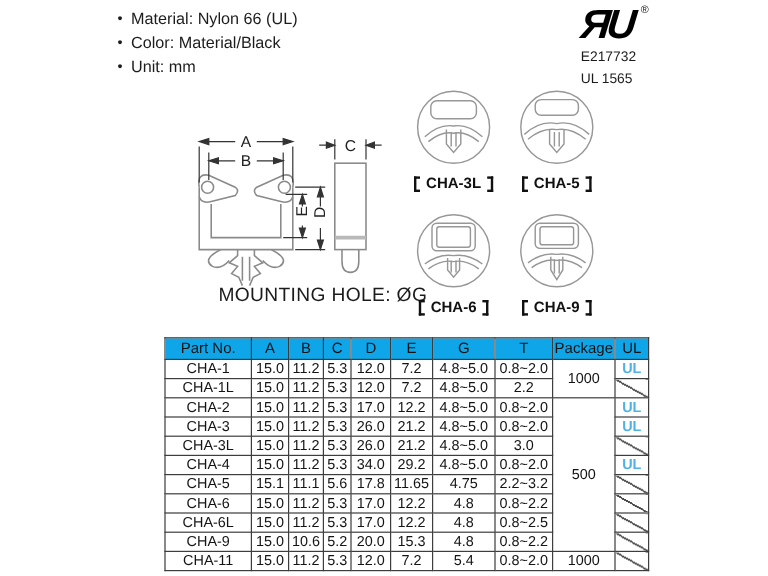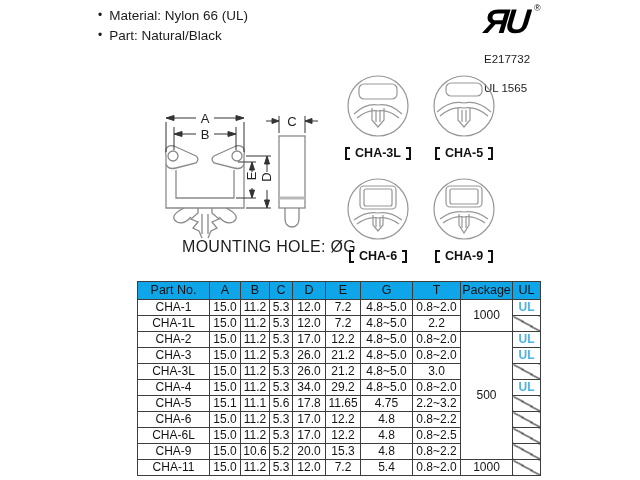--- a/index.html
+++ b/index.html
@@ -42,7 +42,7 @@
 
   <ul class="abs specs">
     <li>Material: Nylon 66 (UL)</li>
-    <li>Part: Natural/Black</li>
+    <li>Color: Material/Black</li>
   </ul>
 
   <div class="abs ulogo">

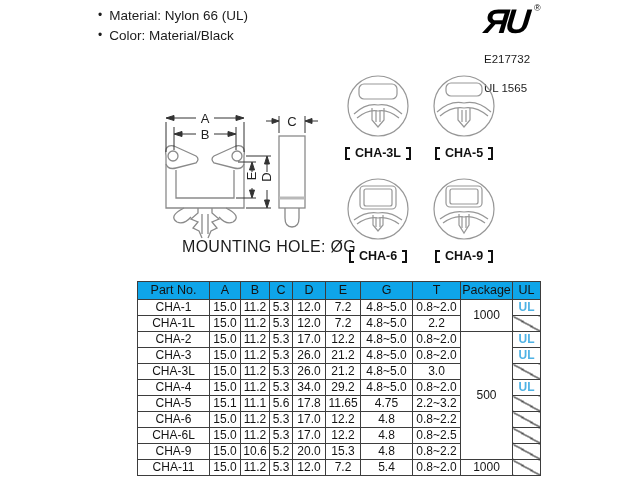--- a/index.html
+++ b/index.html
@@ -43,6 +43,7 @@
   <ul class="abs specs">
     <li>Material: Nylon 66 (UL)</li>
     <li>Color: Material/Black</li>
+    <li>Unit: mm</li>
   </ul>
 
   <div class="abs ulogo">

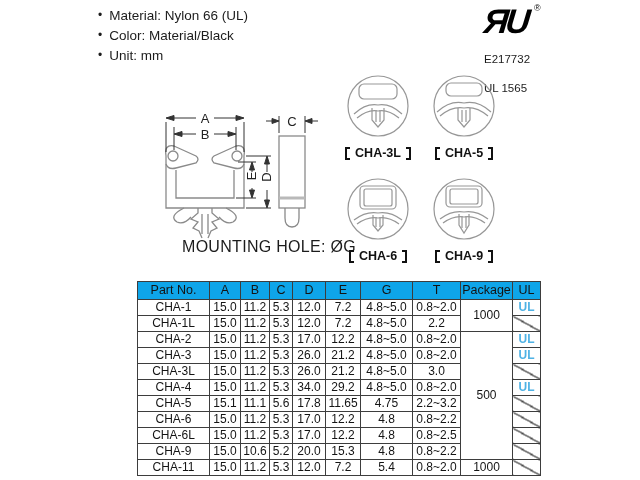--- a/index.html
+++ b/index.html
@@ -16,7 +16,7 @@
   .ulogo { left:484px; top:5px; width:64px; }
   .mark { font-weight:bold; font-style:italic; font-size:34px; line-height:32px; letter-spacing:-3px; transform:skewX(-6deg); color:#000; display:inline-block; }
   .reg { position:absolute; top:-2px; left:50px; font-size:9px; font-style:normal; }
-  .certtext { font-size:11.5px; line-height:13px; margin-top:16px; color:#1c1c1c; }
+  .certtext { font-size:11.5px; line-height:13px; margin-top:5px; color:#1c1c1c; }
 
   
   .notes { left:182px; top:240px; font-size:16px; line-height:14.5px; color:#1c1c1c; letter-spacing:0.3px; }

